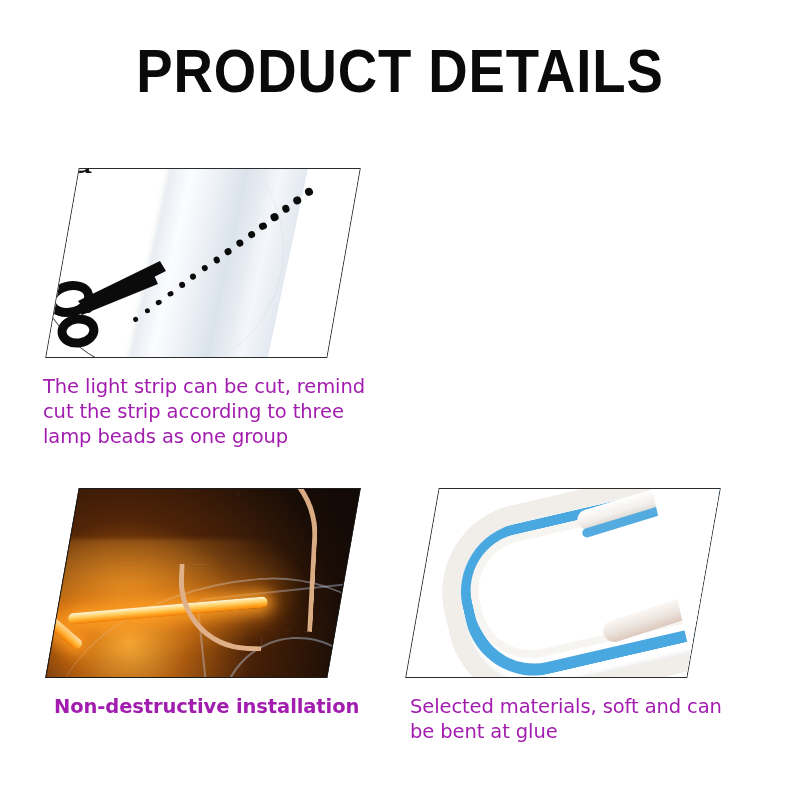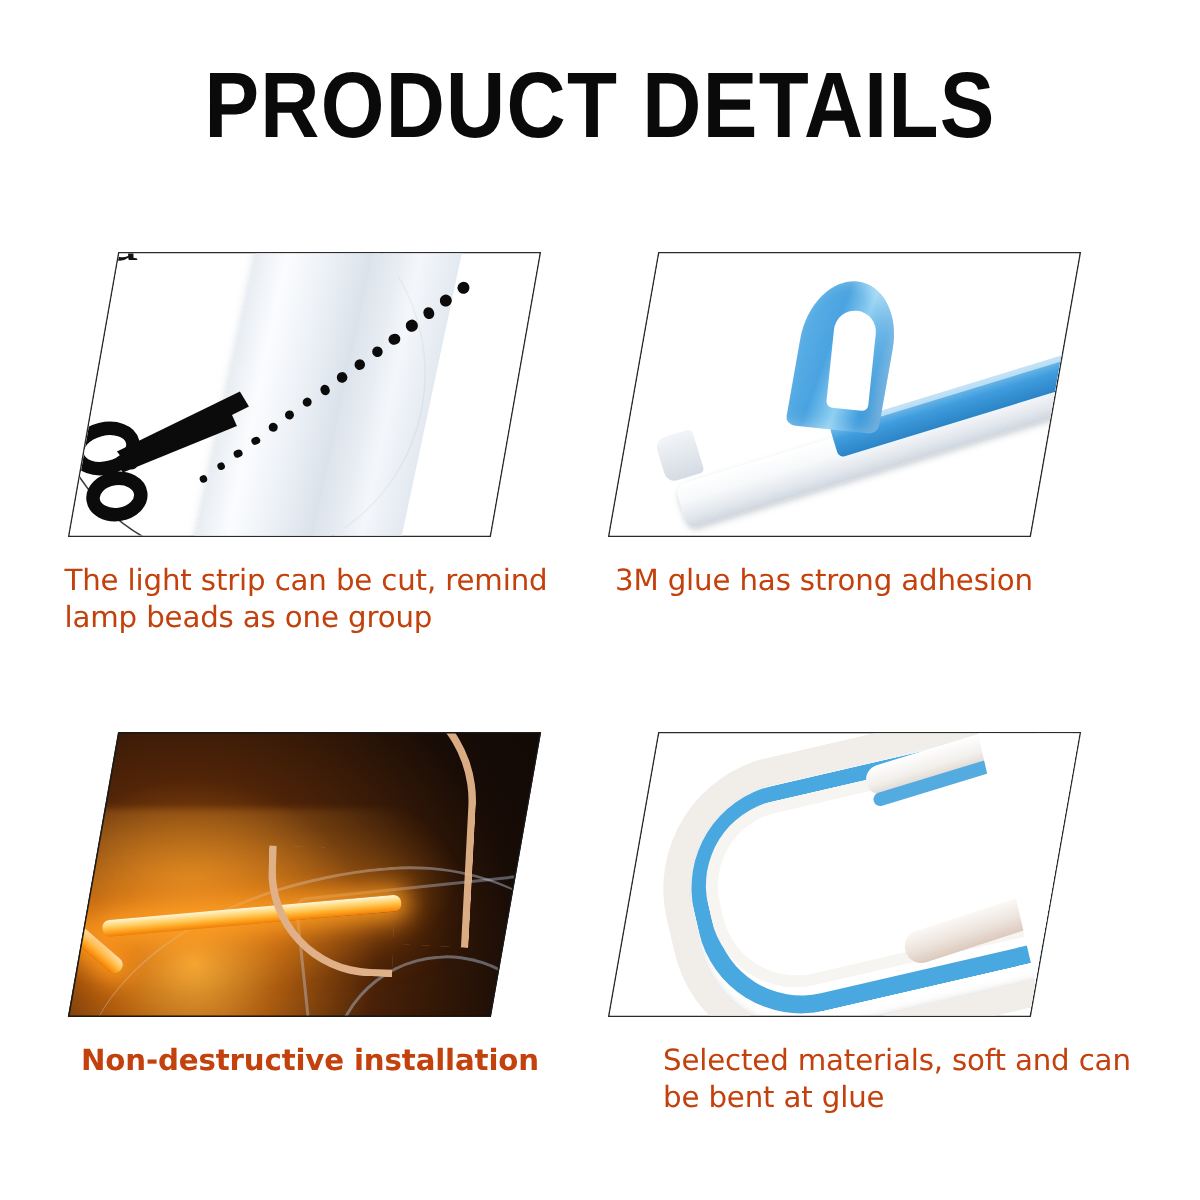--- a/index.html
+++ b/index.html
@@ -56,7 +56,7 @@
     position:absolute;left:0;top:214px;width:340px;
     font-size:19.5px;
     line-height:25px;
-    color:#c2410c;
+    color:#a21caf;
     font-family:"DejaVu Sans", sans-serif;
     letter-spacing:-0.1px;
   }

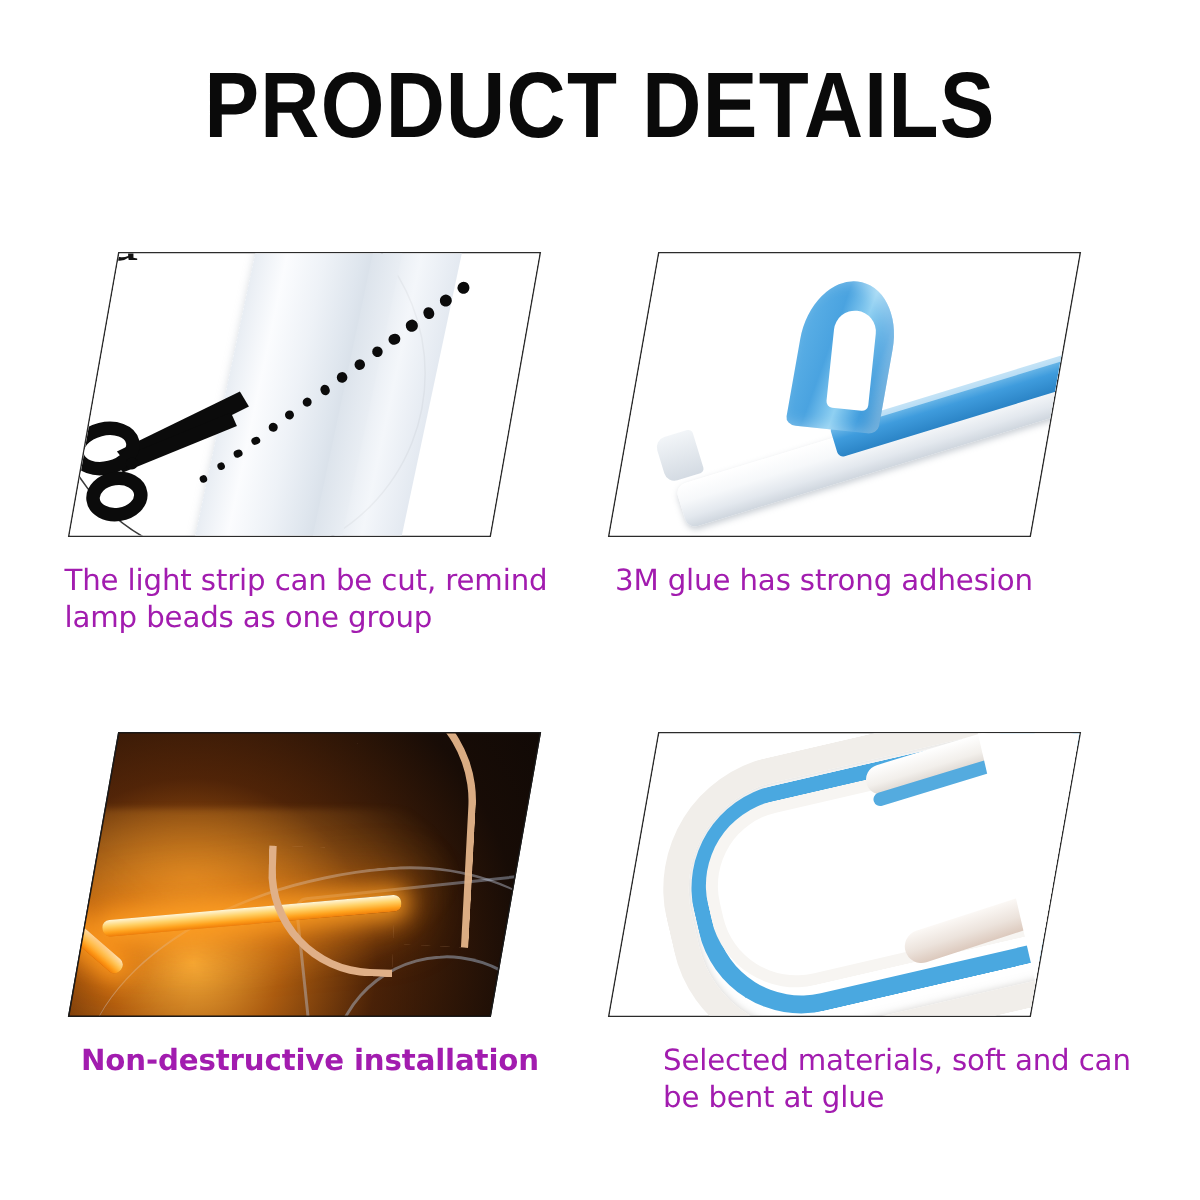--- a/index.html
+++ b/index.html
@@ -291,22 +291,6 @@
     </div>
   </div>
 
-  <div class="cell cell-2">
-    <div class="frame outline">
-      <div class="frame-inner">
-        <div class="p2-bg"></div>
-        <div class="p2-strip-end"></div>
-        <div class="p2-strip"></div>
-        <div class="p2-tapeflat"></div>
-        <div class="p2-tapeshine"></div>
-        <div class="p2-tapecurl"></div>
-        <div class="p2-tapecurl-hole"></div>
-      </div>
-    </div>
-    <div class="caption">
-      <span>3M glue has strong adhesion</span>
-    </div>
-  </div>
 
   <div class="cell cell-3">
     <div class="frame dark">

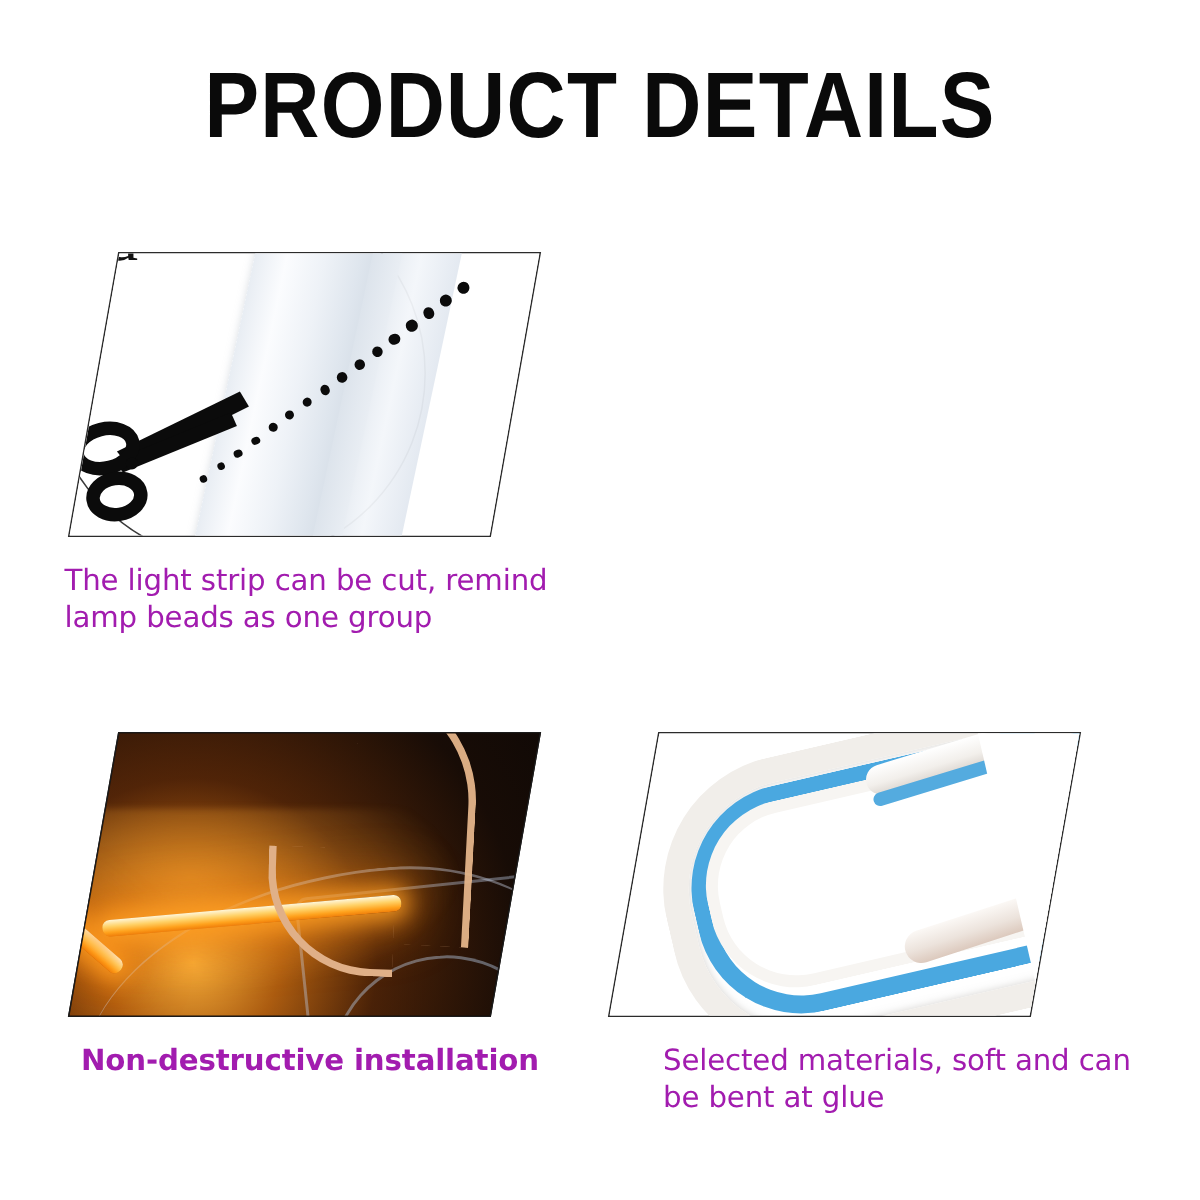--- a/index.html
+++ b/index.html
@@ -287,6 +287,7 @@
     </div>
     <div class="caption">
       <span>The light strip can be cut, remind</span>
+      <span>cut the strip according to three</span>
       <span>lamp beads as one group</span>
     </div>
   </div>

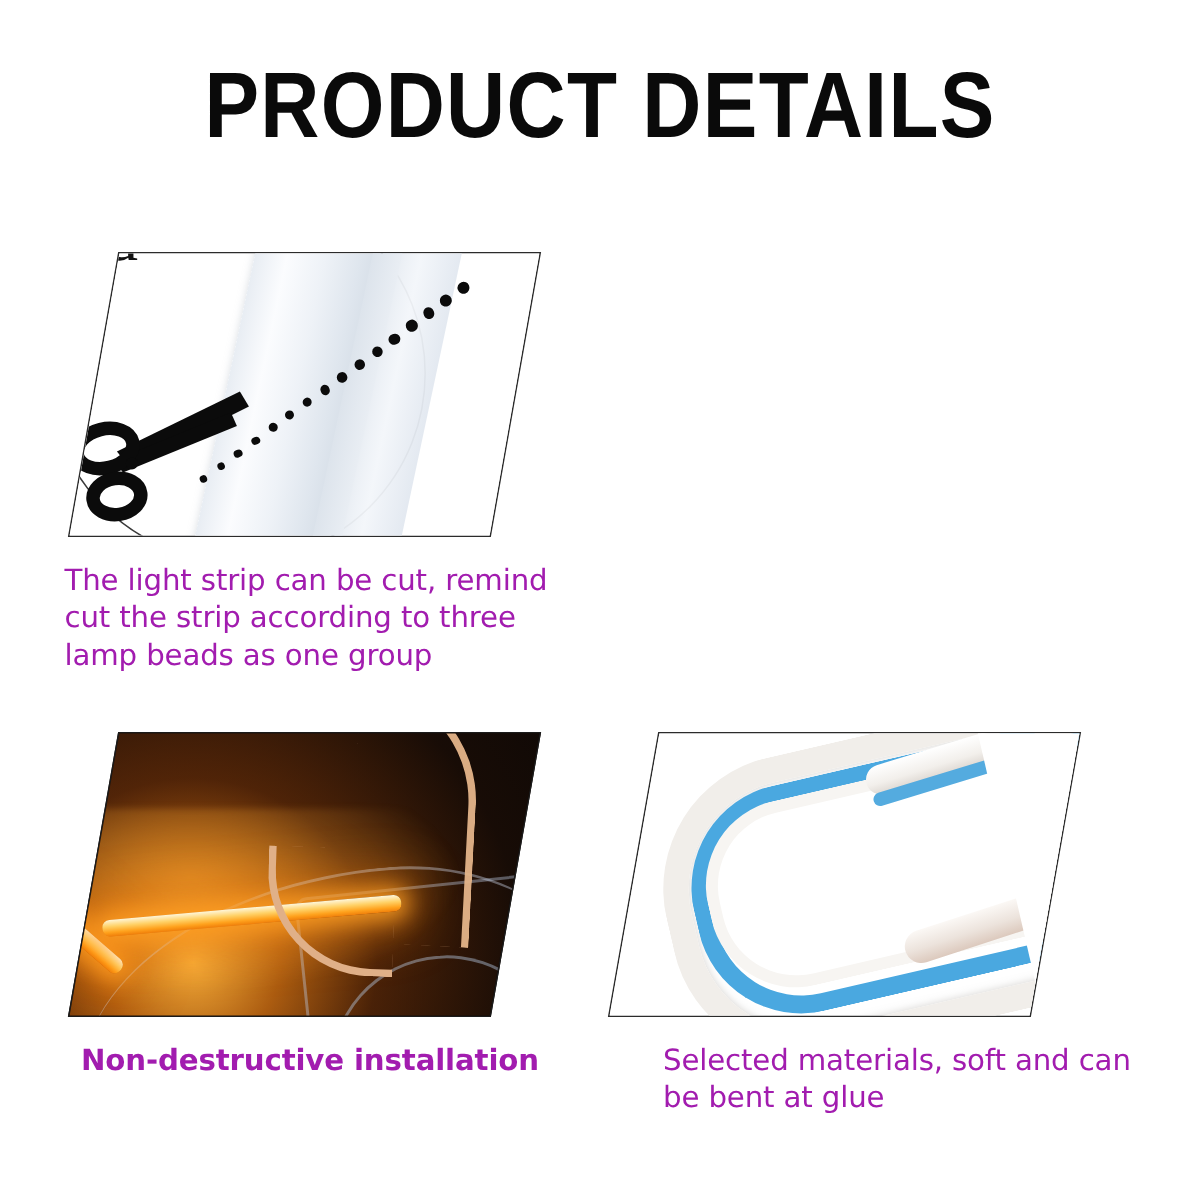--- a/index.html
+++ b/index.html
@@ -63,7 +63,7 @@
   .cell-1 .caption{left:3px;}
   .cell-2 .caption{left:10px;}
   .cell-3 .caption{left:14px;font-weight:bold;}
-  .cell-4 .caption{left:10px;margin-left:32px;}
+  .cell-4 .caption{left:10px;}
   .caption span{display:block;}
 
   

